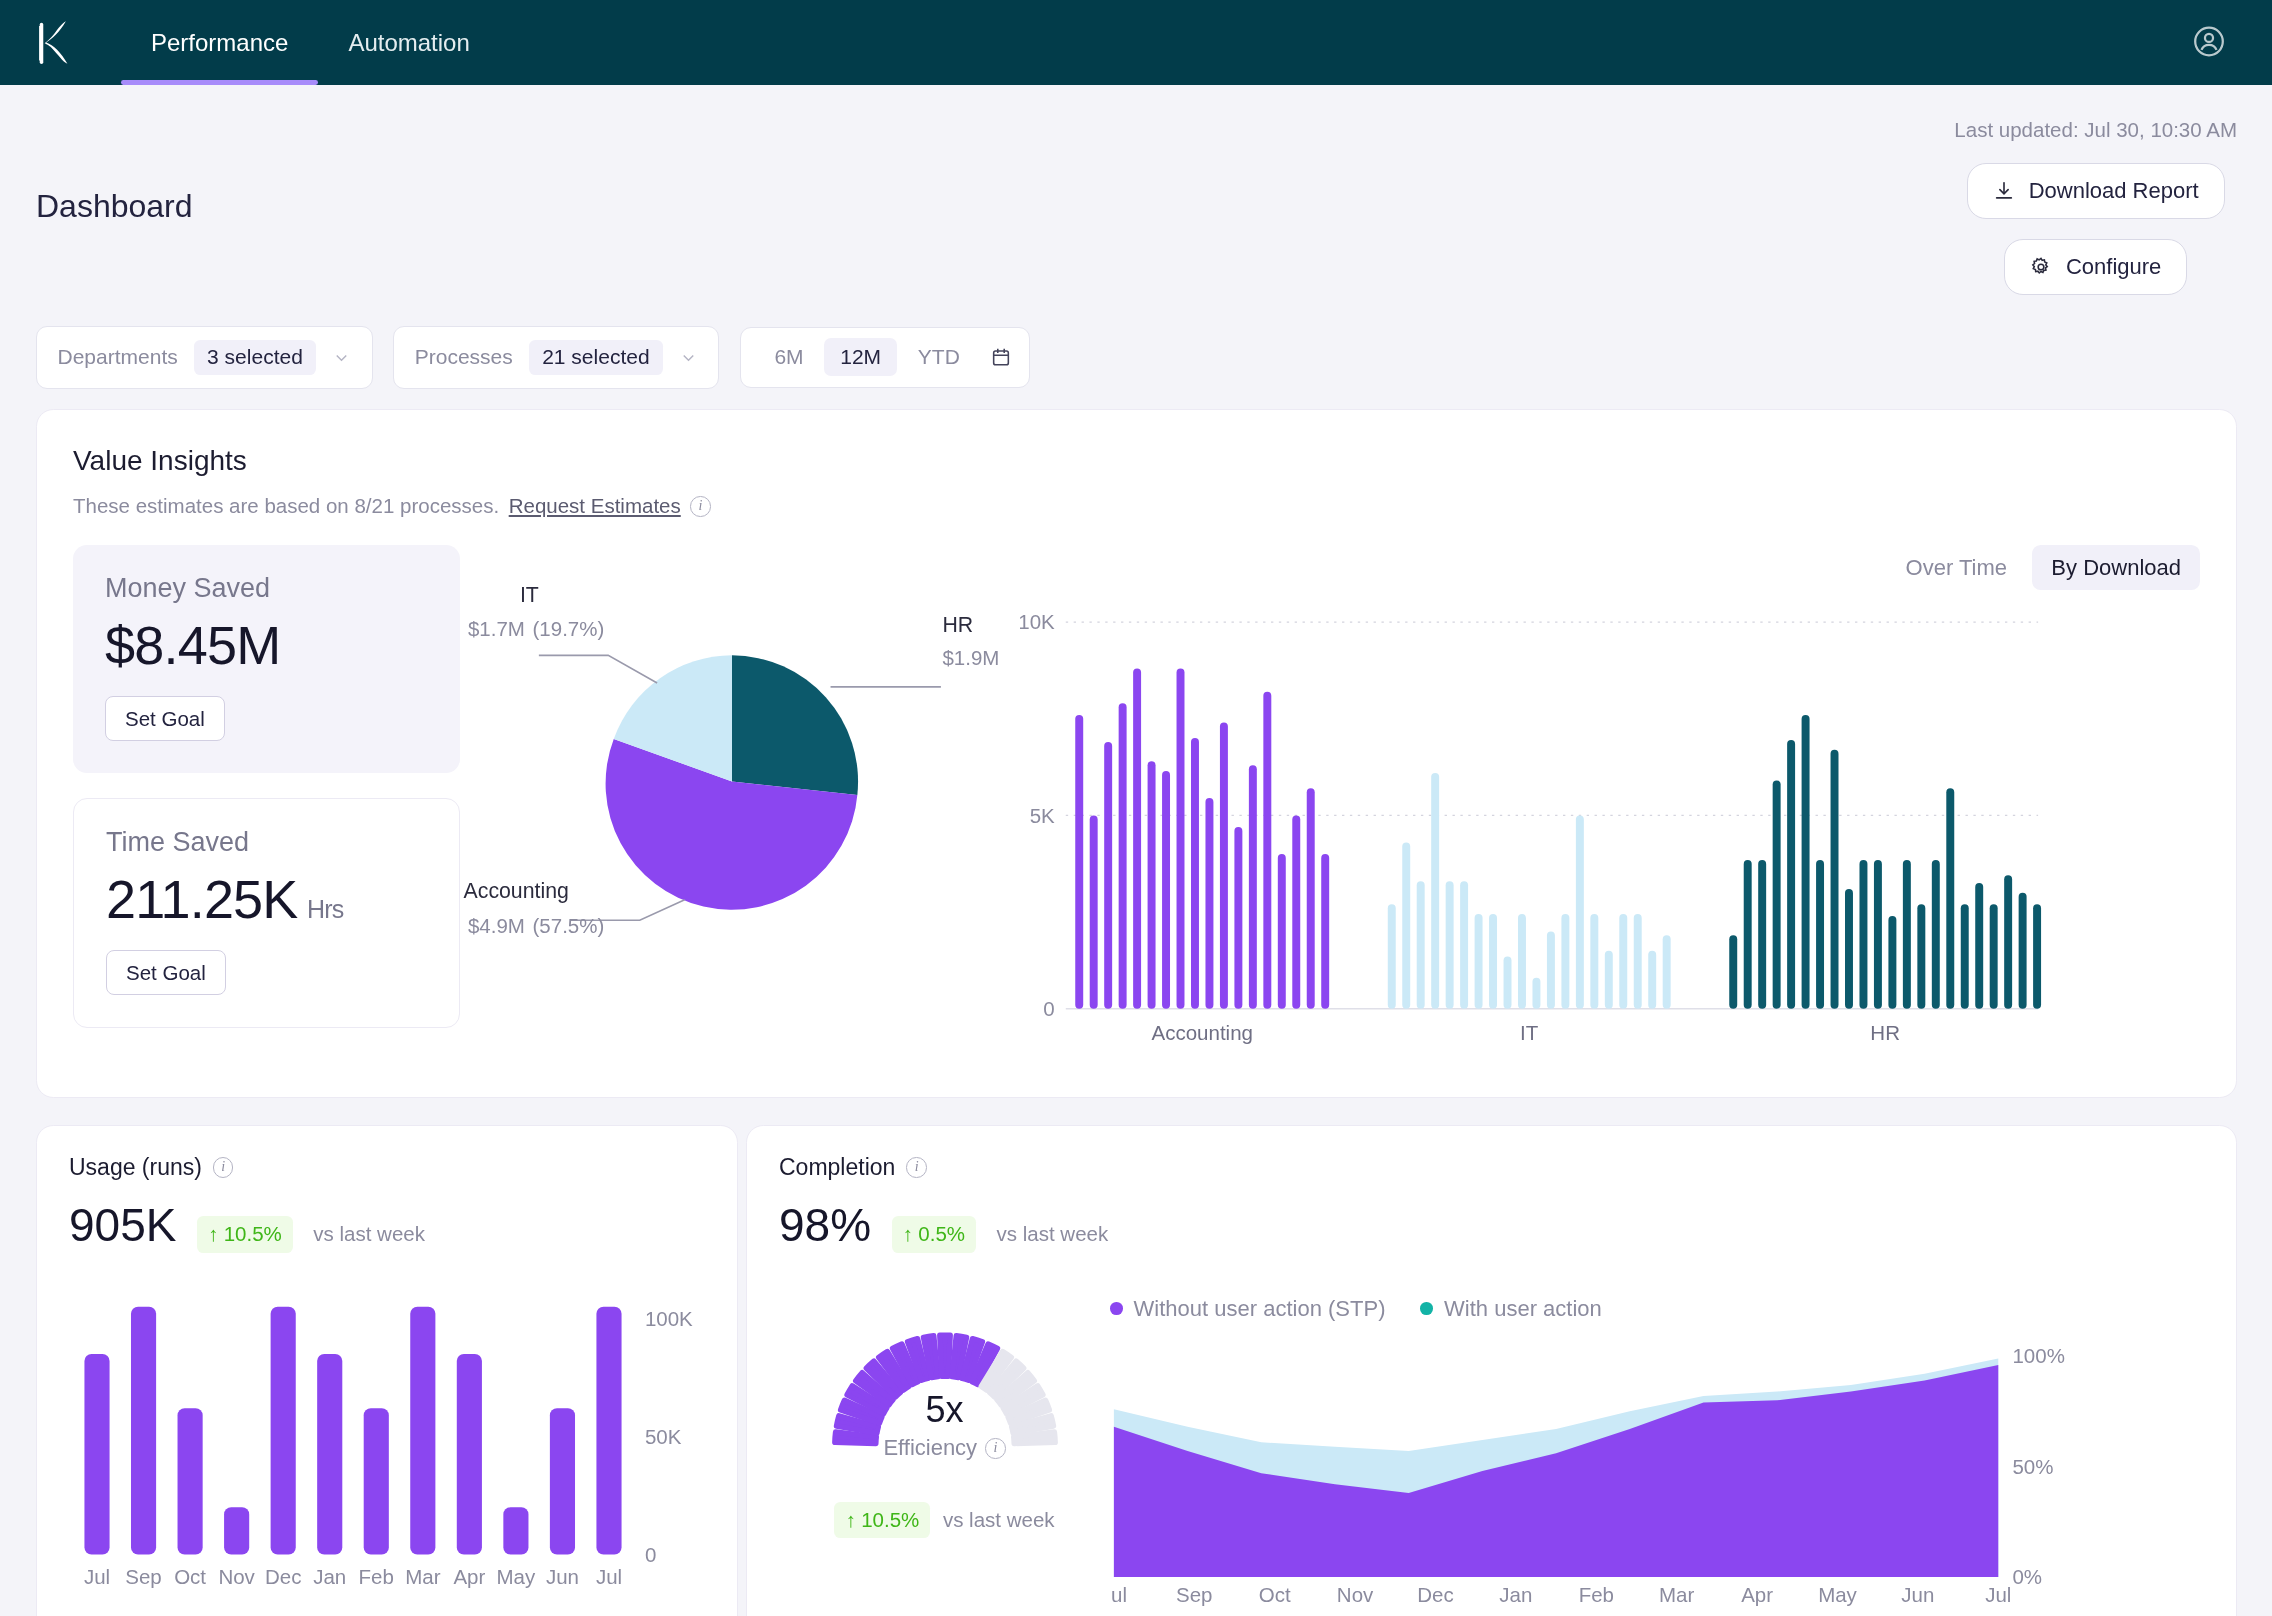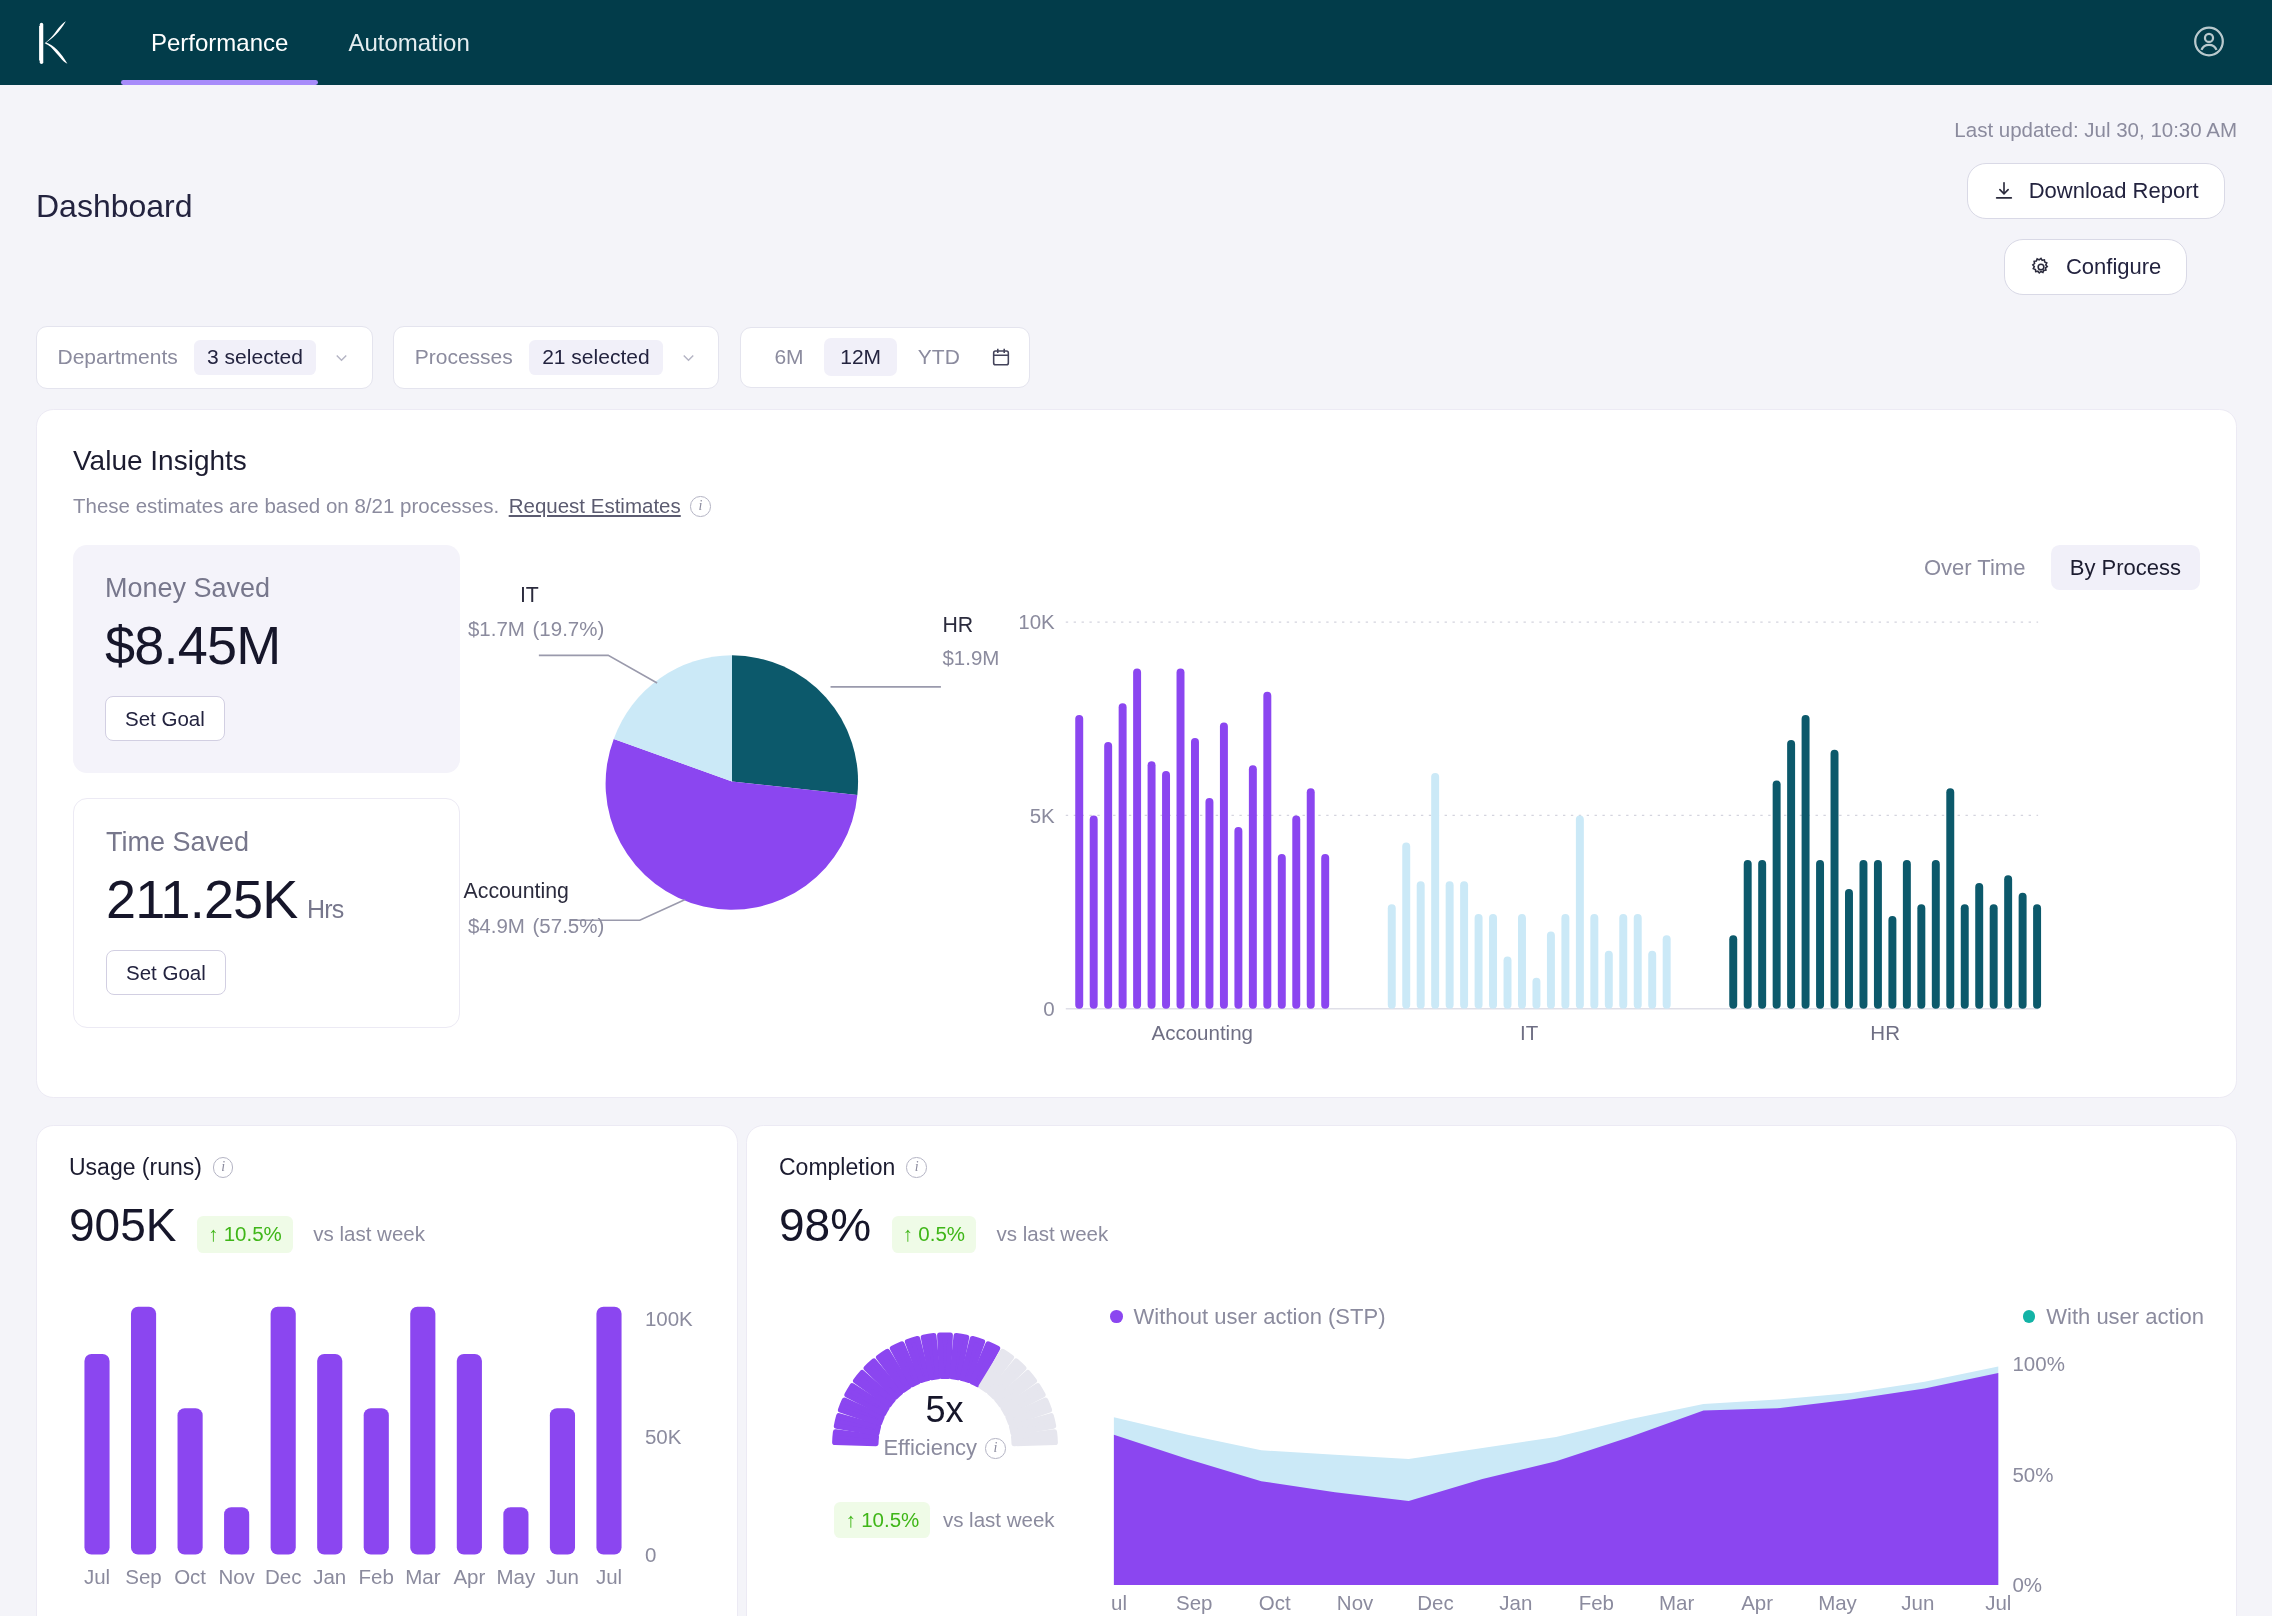--- a/index.html
+++ b/index.html
@@ -233,7 +233,7 @@
     <div class="bars-col">
       <div class="toggle-row">
         <span class="toggle">Over Time</span>
-        <span class="toggle active">By Process</span>
+        <span class="toggle active">By Download</span>
       </div>
       <svg id="grouped-bars" width="1026" height="442" viewBox="0 0 1300 560" style="margin-top:20.5px;">
           <line x1="58" x2="1290" y1="504" y2="504" stroke="#dfdfe8" stroke-width="2" stroke-dasharray=""></line>

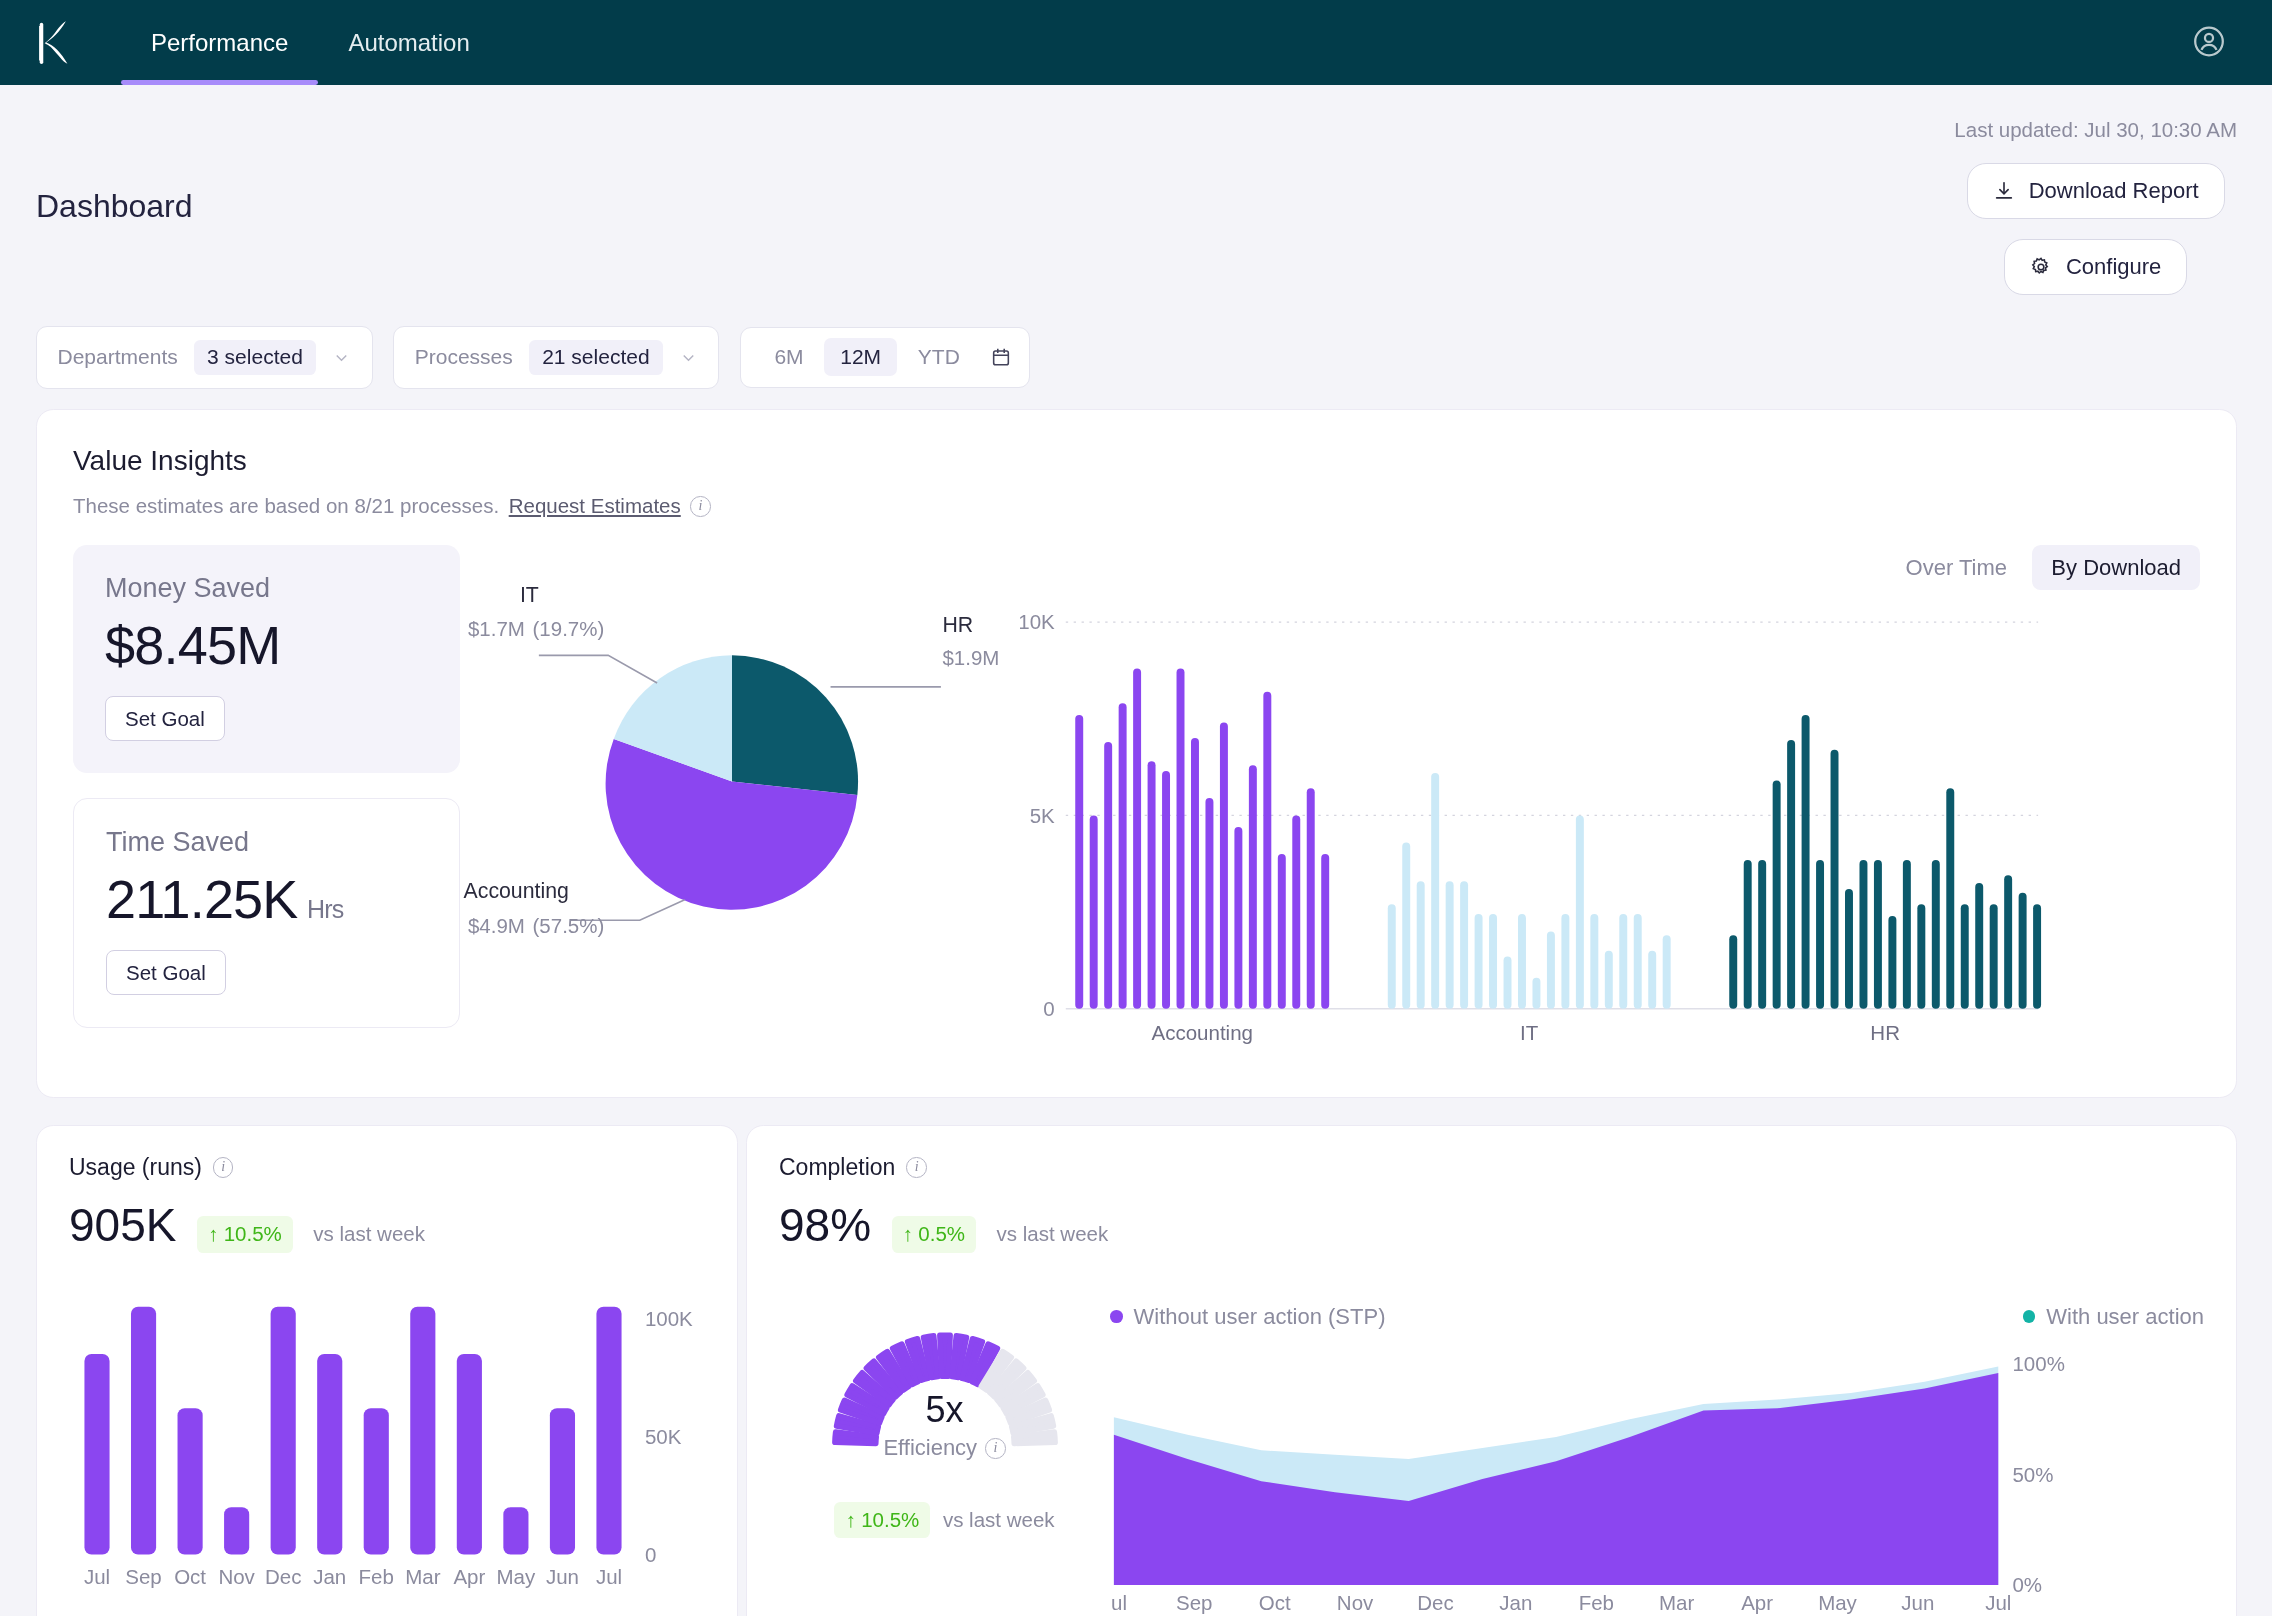--- a/index.html
+++ b/index.html
@@ -102,7 +102,7 @@
   .axis-label-dark { font-size: 26px; fill: #6f6f84; font-family: "Liberation Sans", sans-serif; }
   .pie-lbl { font-size: 27px; fill: #2b2b3d; font-family:"Liberation Sans",sans-serif;}
   .pie-sub { font-size: 26px; fill: #8b8b9e; font-family:"Liberation Sans",sans-serif;}
-  .legend-row { display: flex; align-items: center; gap: 35px; justify-content: space-between; margin-top: 16px; }
+  .legend-row { display: flex; align-items: center; gap: 35px; justify-content: flex-start; margin-top: 8px; }
   .legend-item { display: flex; align-items: center; gap: 11px; font-size: 22px; color: #8b8b9e; }
   .dot { width: 12.6px; height: 12.6px; border-radius: 50%; }
   .gauge-wrap { width: 331px; flex:none; display:flex; flex-direction:column; align-items:center; }

